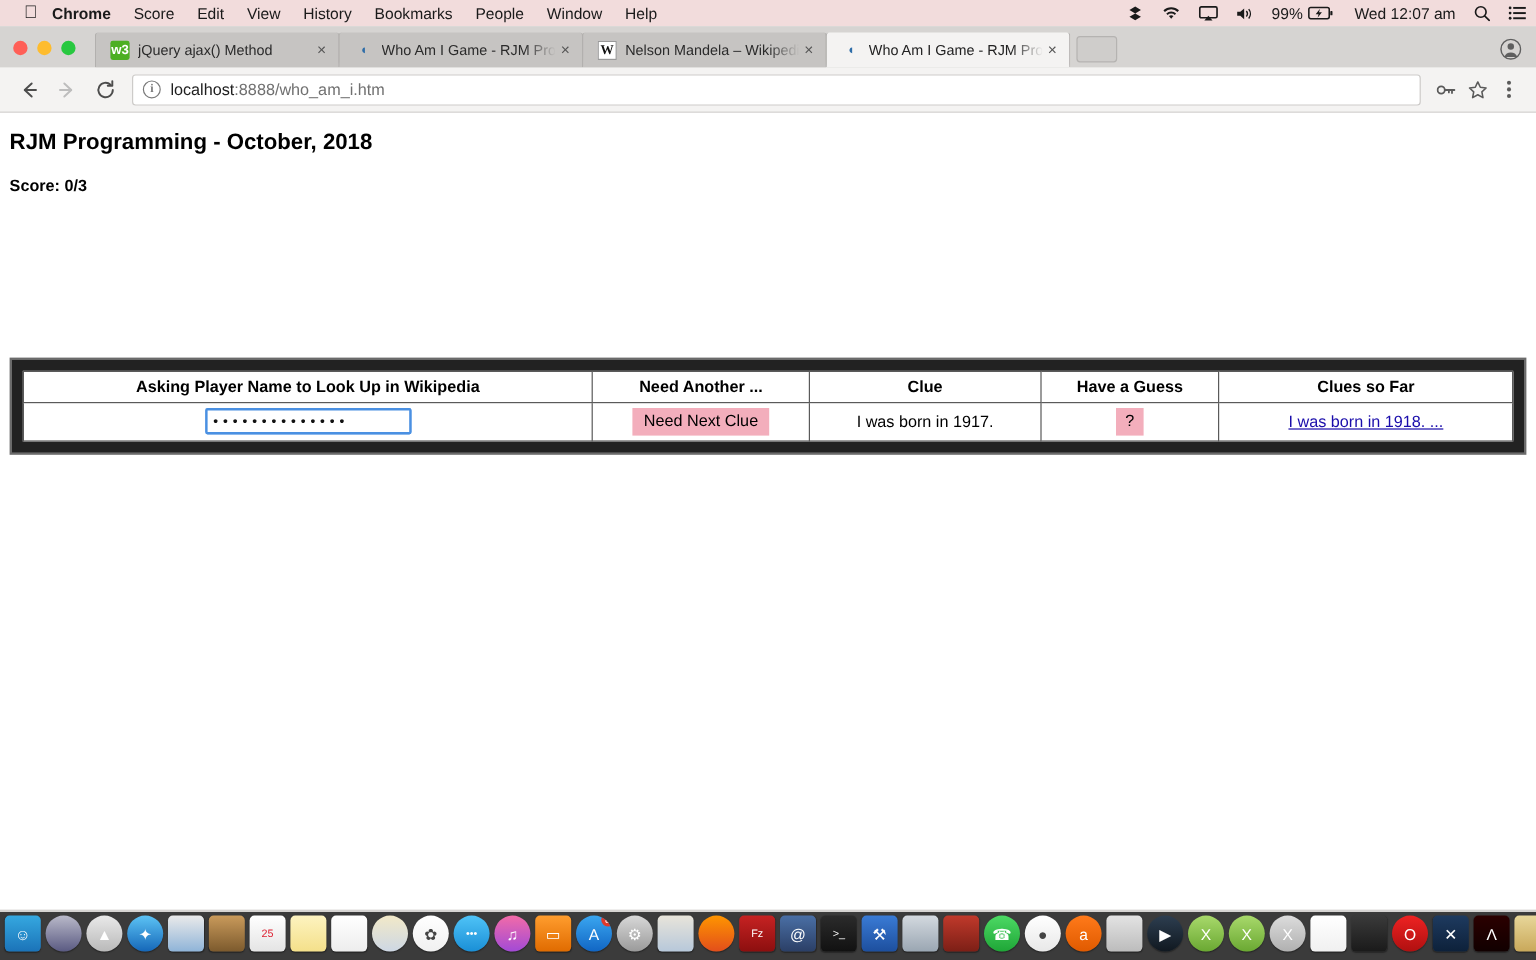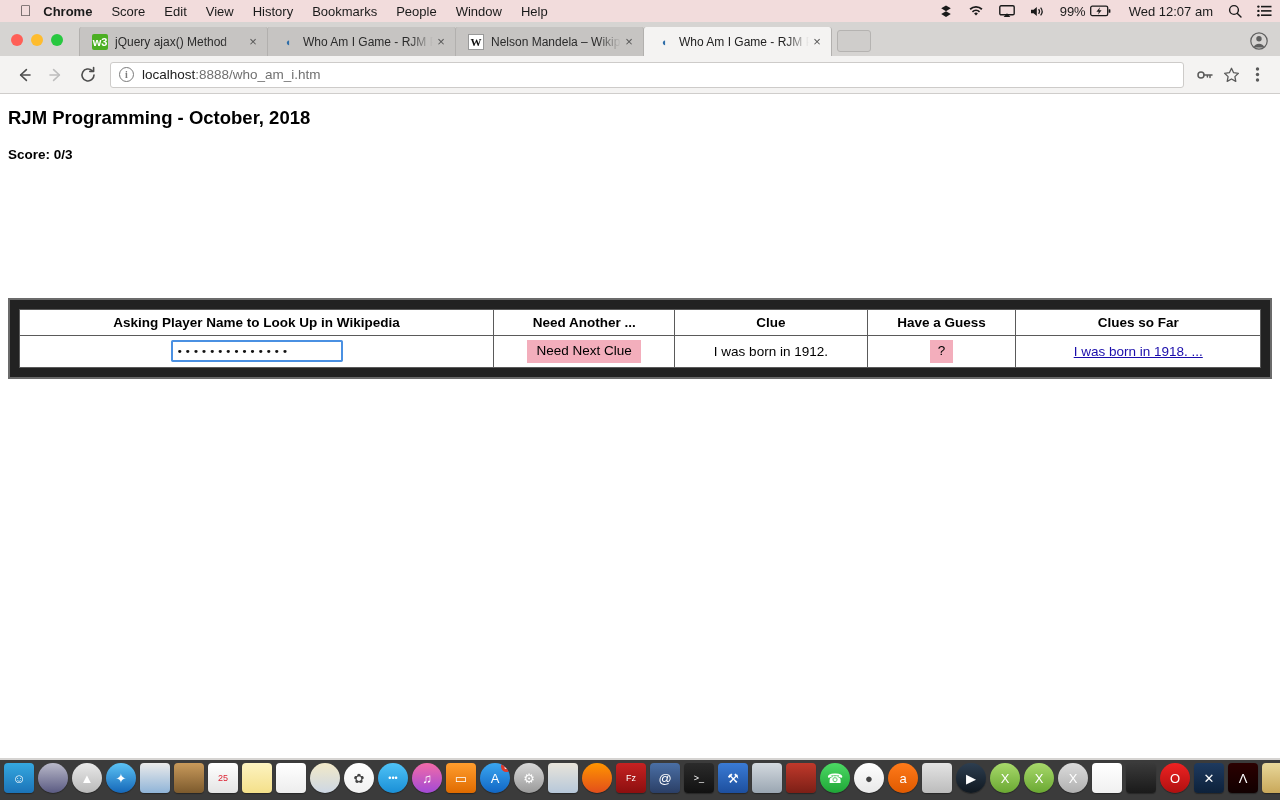--- a/index.html
+++ b/index.html
@@ -58,7 +58,7 @@
   .tab {
     position: relative;
     height: 29px;
-    width: 189px;
+    width: 204px;
     background: #c6c4c2;
     display: flex; align-items: center;
     padding: 0 6px 0 12px;

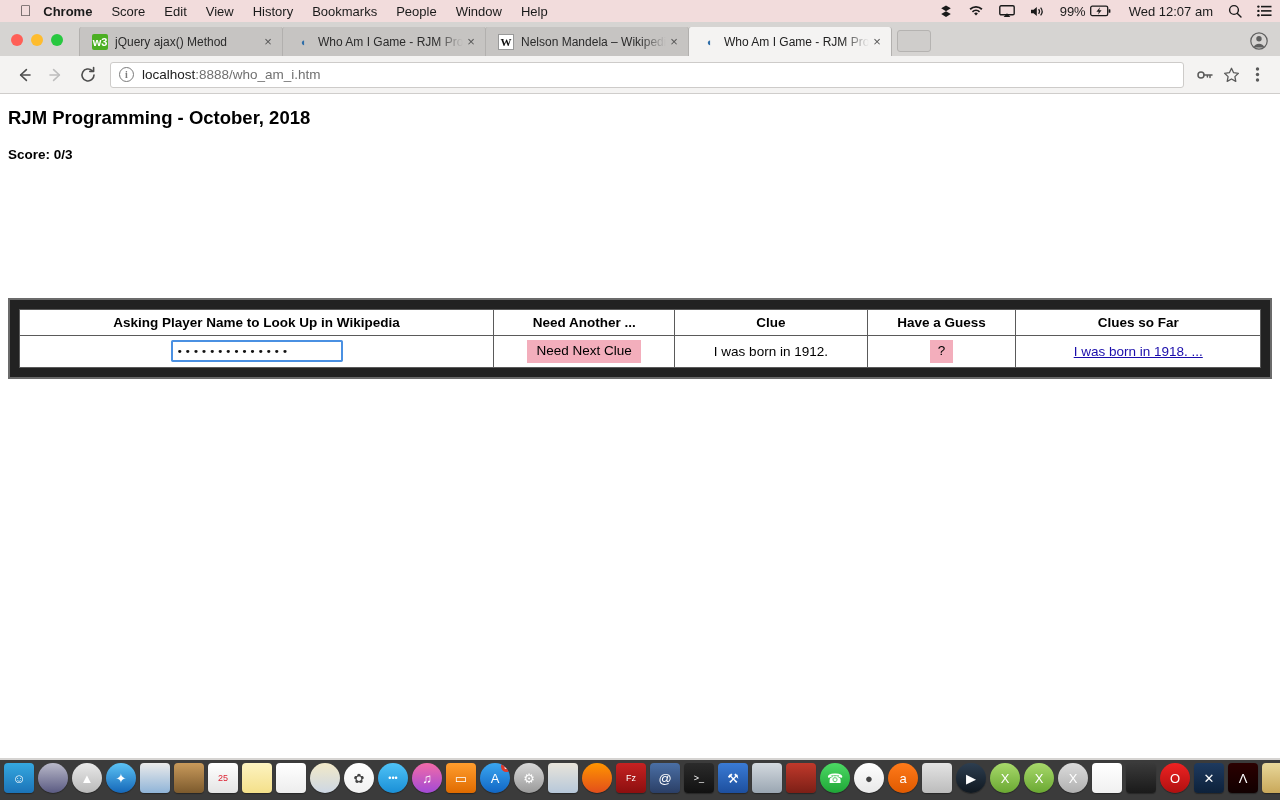--- a/index.html
+++ b/index.html
@@ -466,7 +466,7 @@
               <td>
                 <span class="pinkbtn">Need Next Clue</span>
               </td>
-              <td>I was born in 1912.</td>
+              <td>I was born in 1917.</td>
               <td>
                 <span class="pinkbtn small">?</span>
               </td>

